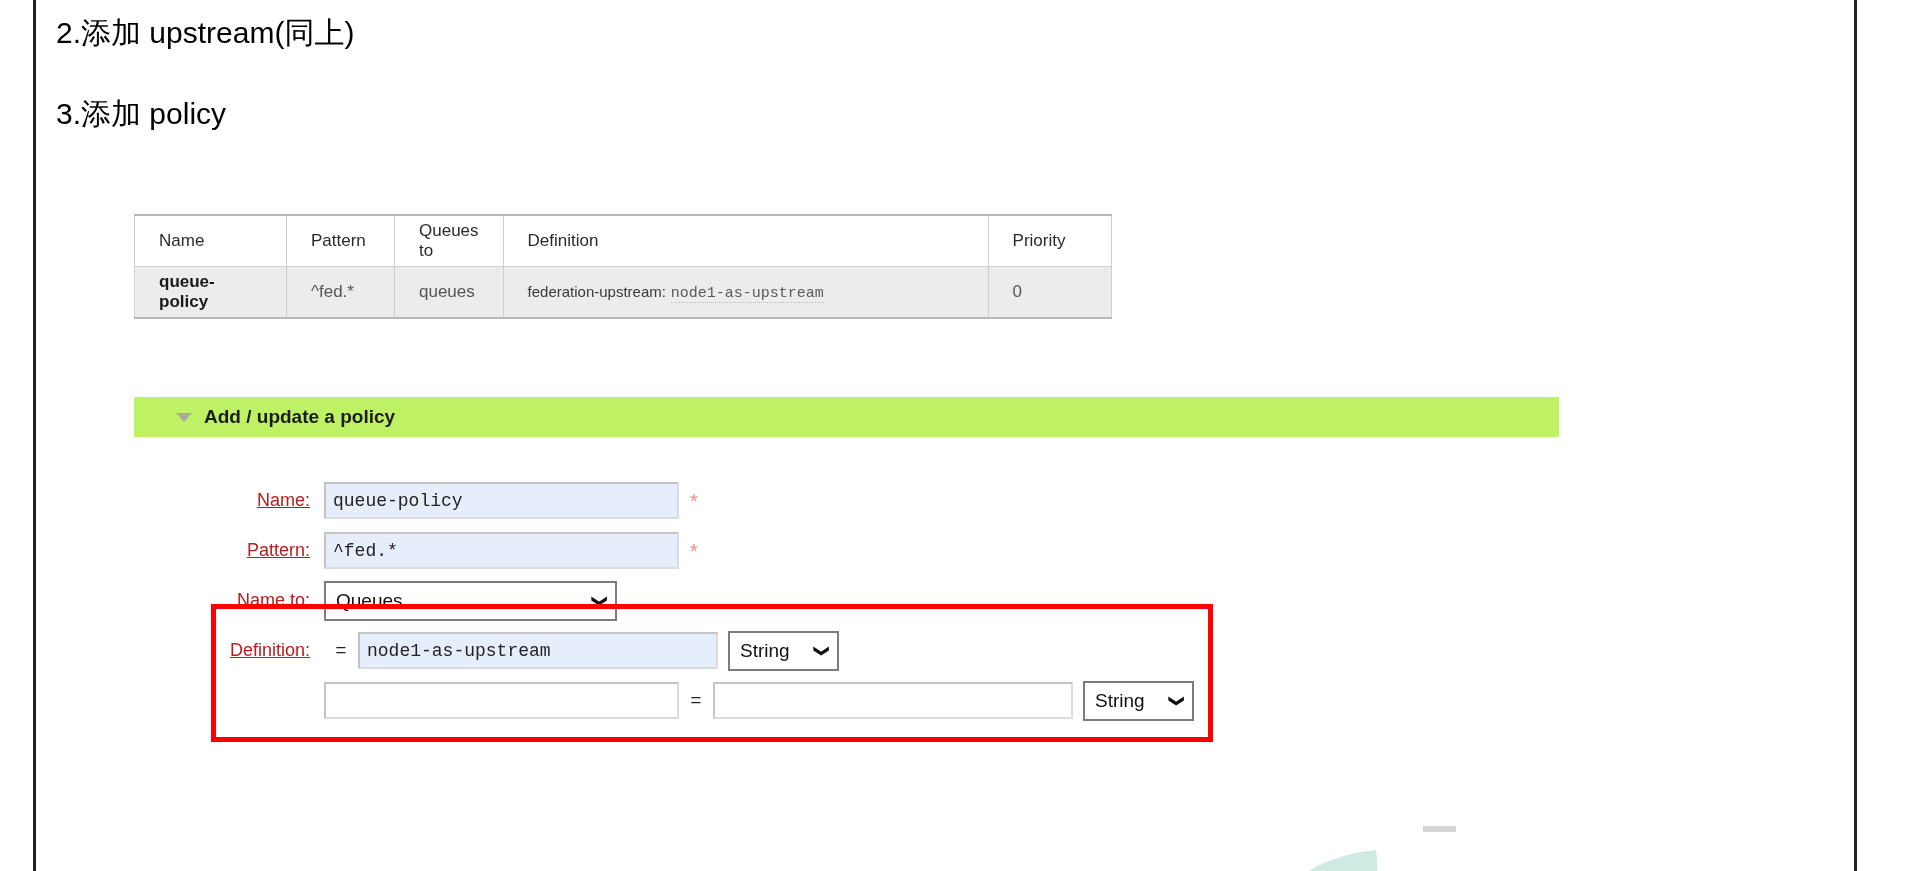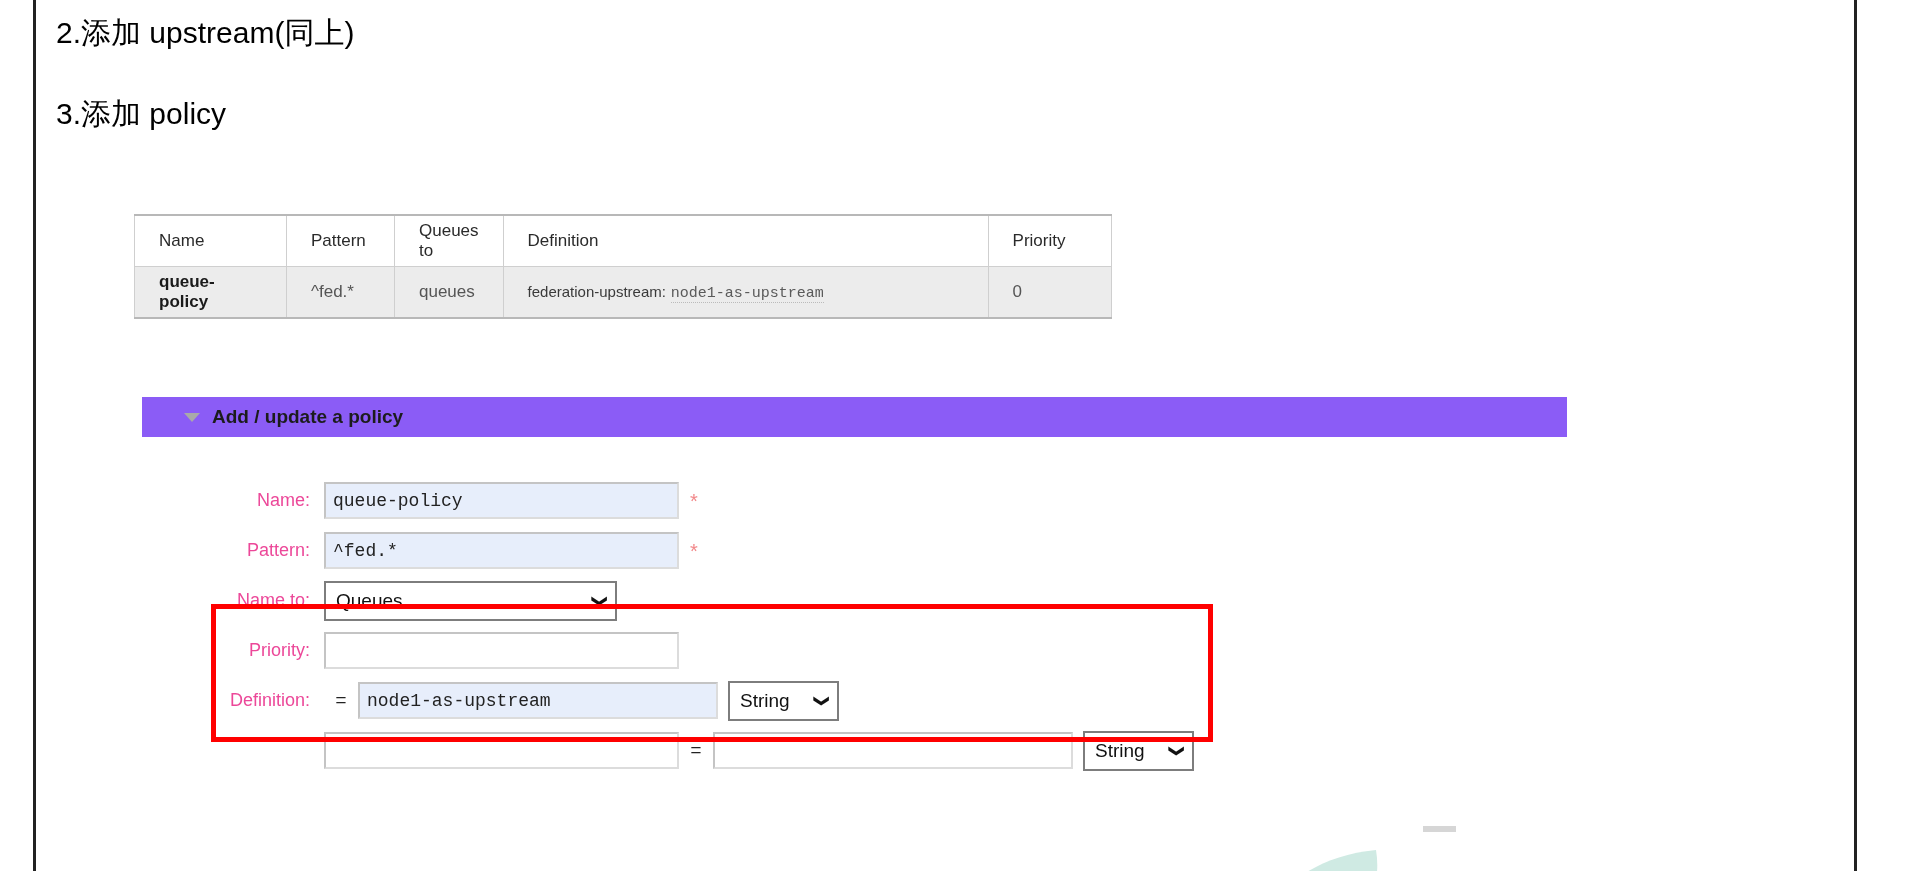--- a/index.html
+++ b/index.html
@@ -100,11 +100,11 @@
   
   #section-bar {
     position: absolute;
-    left: 106px;
+    left: 98px;
     top: 397px;
     width: 1425px;
     height: 40px;
-    background: #8b5cf6;
+    background: #bef264;
     display: flex;
     align-items: center;
     box-sizing: border-box;

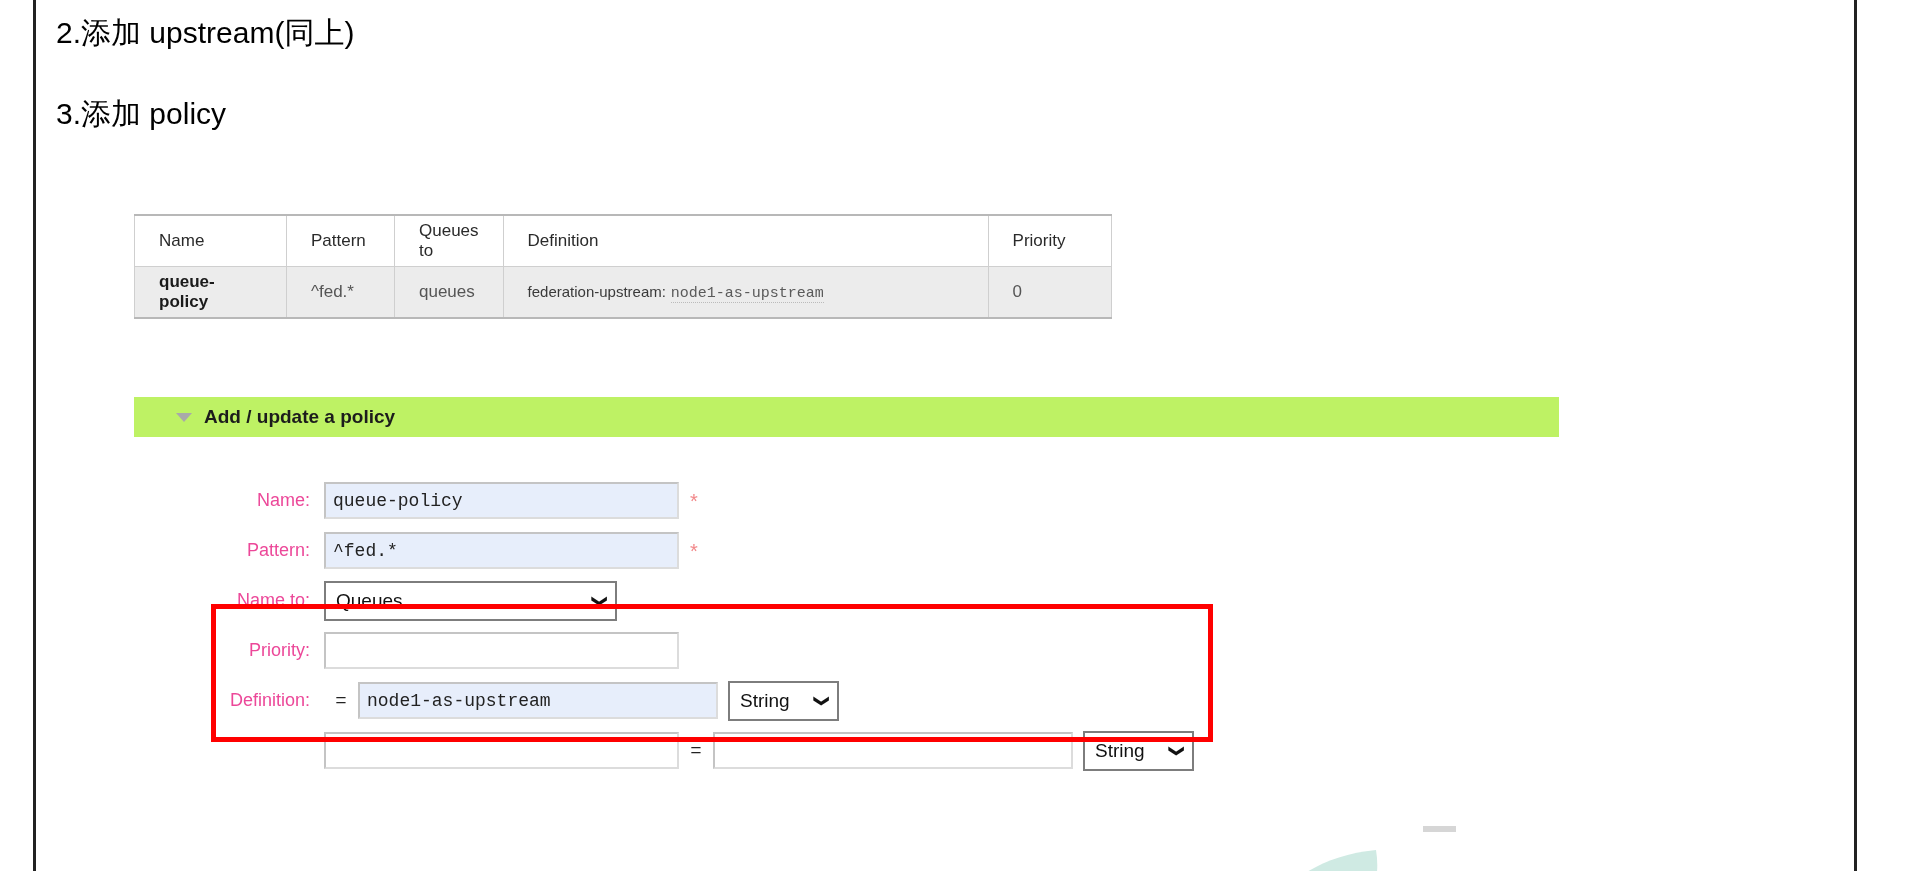--- a/index.html
+++ b/index.html
@@ -142,9 +142,10 @@
     text-align: right;
     padding-right: 14px;
     font-size: 18px;
-    color: #ec4899;
+    color: #b91c1c;
     box-sizing: border-box;
     white-space: nowrap;
+    text-decoration: underline;
   }
   .txt {
     box-sizing: border-box;

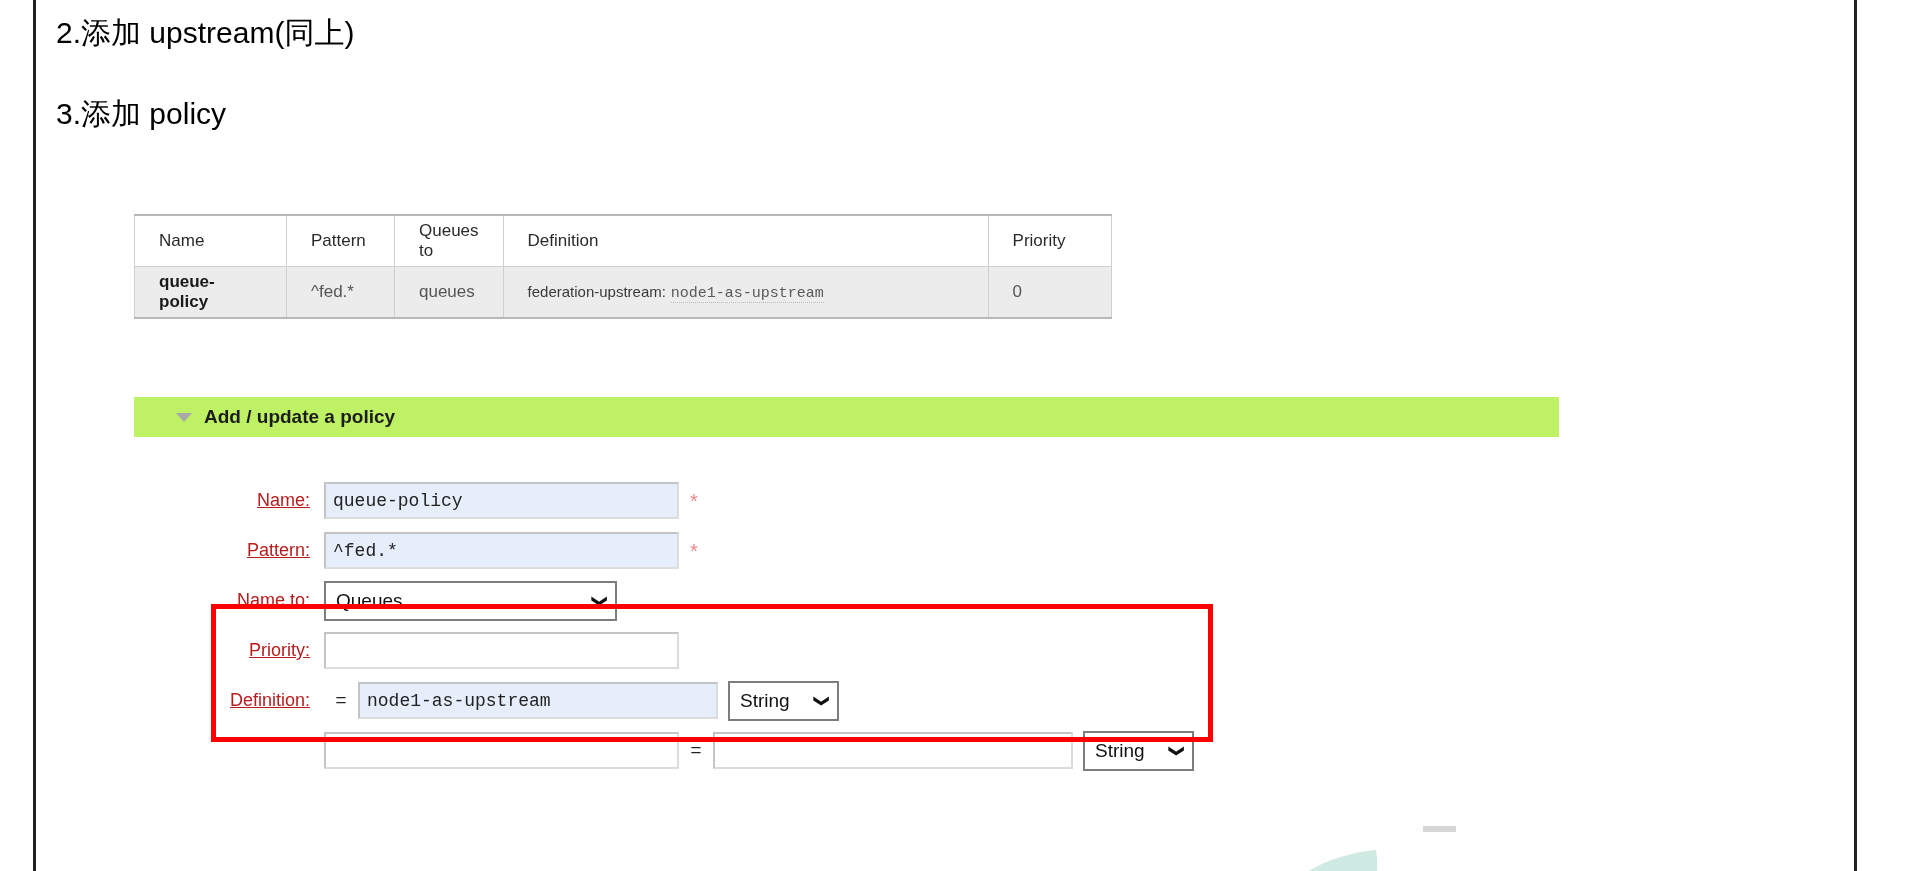--- a/index.html
+++ b/index.html
@@ -309,10 +309,6 @@
       </span>
     </div>
 
-    <div class="form-row">
-      <span class="form-label">Priority:</span>
-      <input class="txt w-main" type="text" value="" style="">
-    </div>
 
     <div class="form-row">
       <span class="form-label">Definition:</span>

